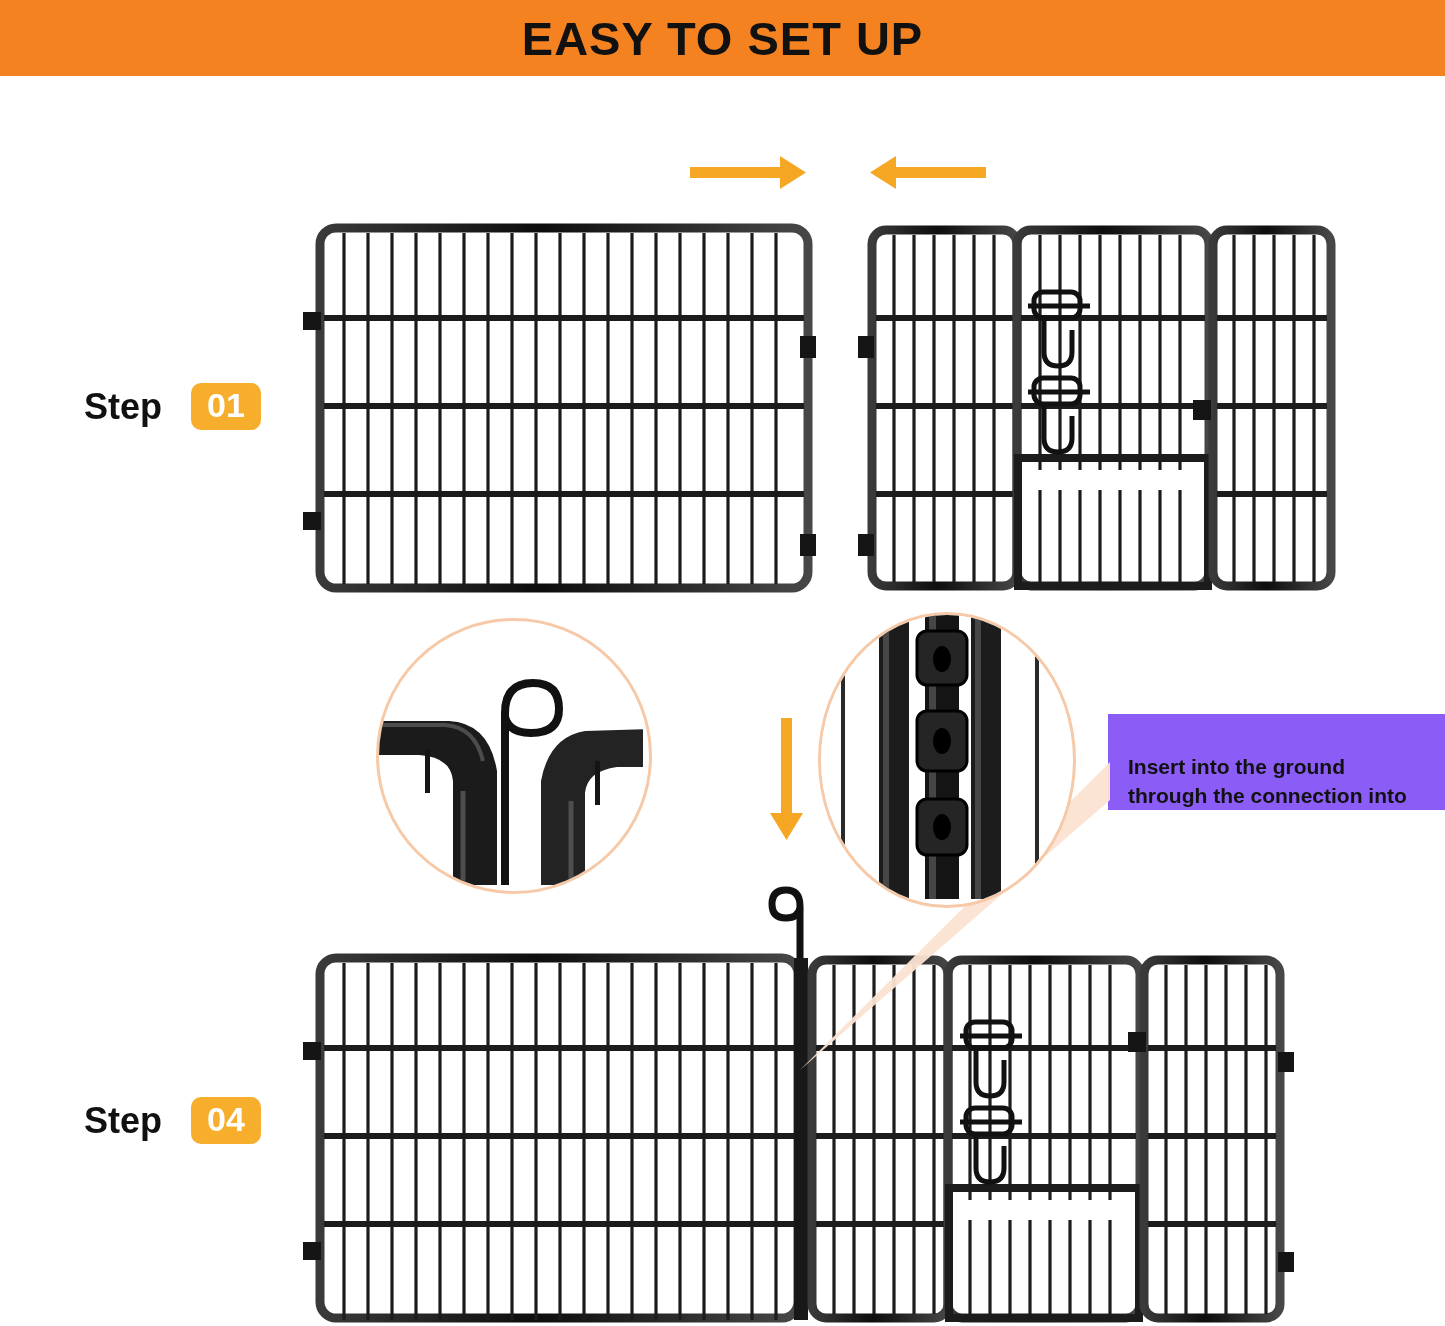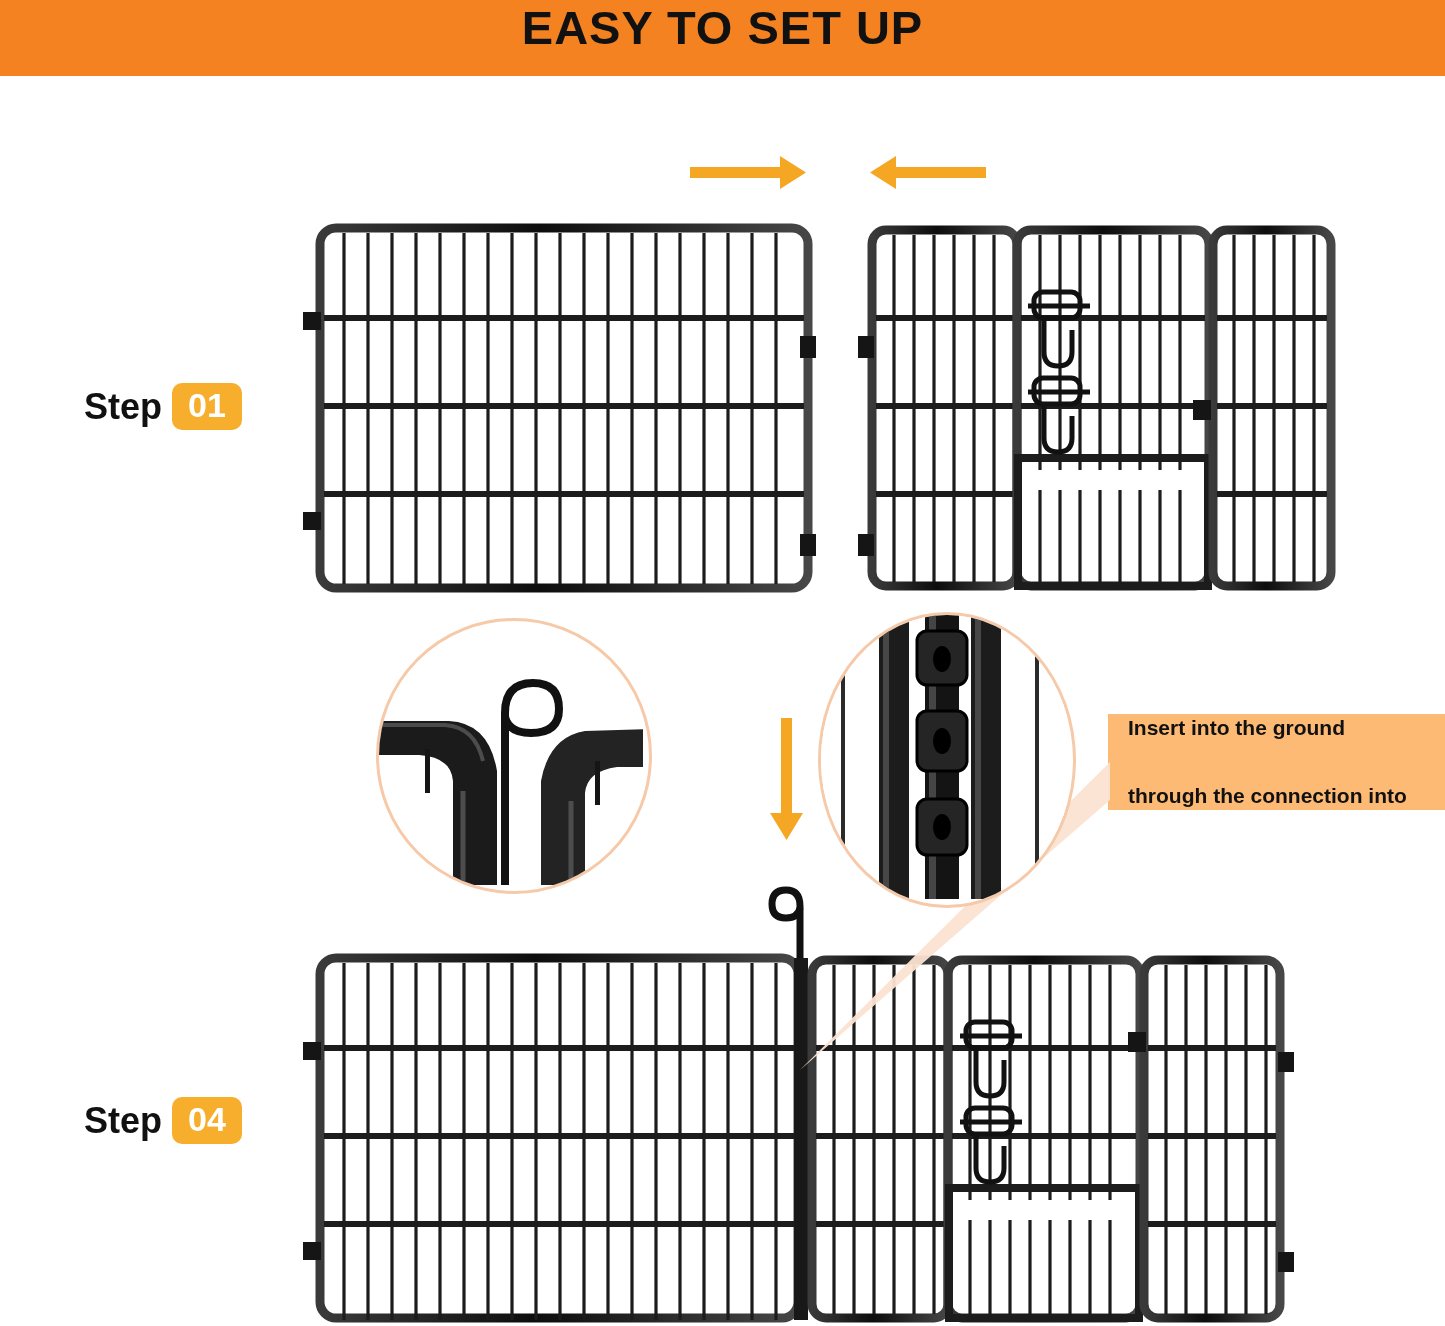--- a/index.html
+++ b/index.html
@@ -24,7 +24,7 @@
     height: 76px;
     background: #F58220;
     display: flex;
-    align-items: flex-start;
+    align-items: center;
     justify-content: center;
   }
   .header-title {

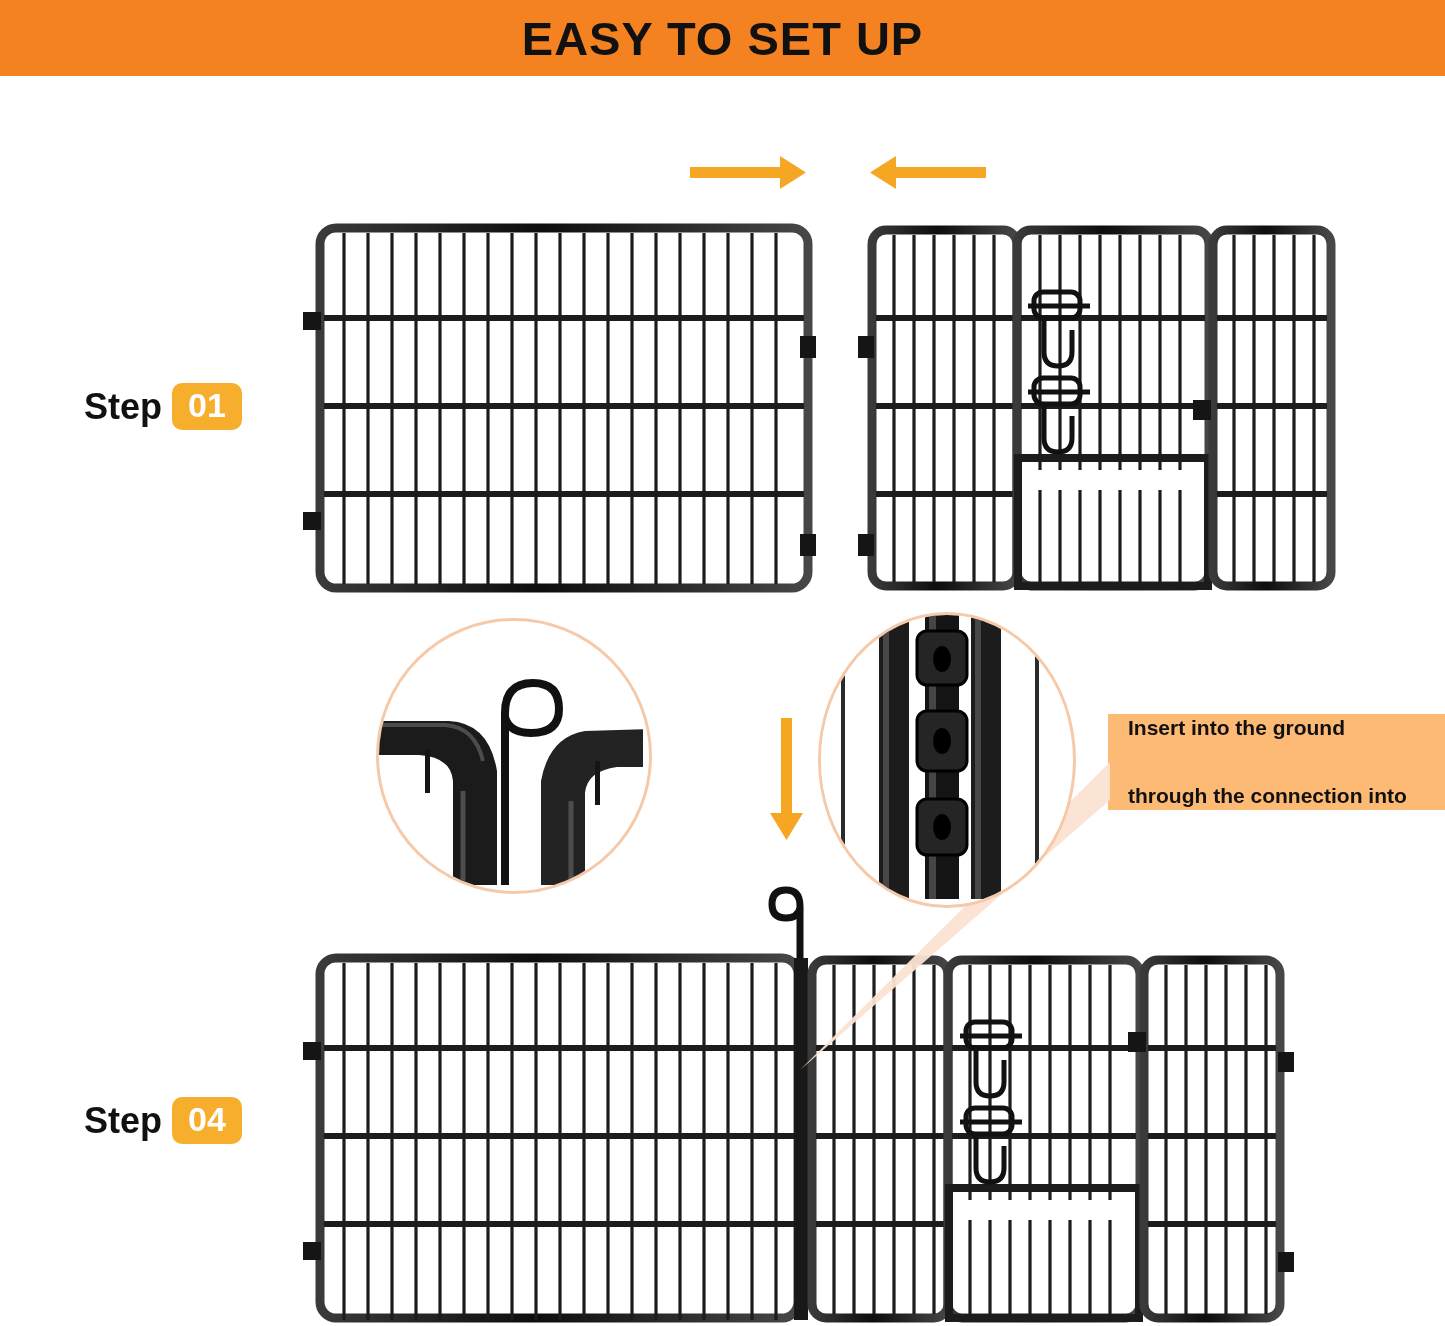--- a/index.html
+++ b/index.html
@@ -40,7 +40,7 @@
     position: absolute;
     display: flex;
     align-items: center;
-    gap: 10px;
+    gap: 29px;
   }
   .step-word {
     font-size: 36px;

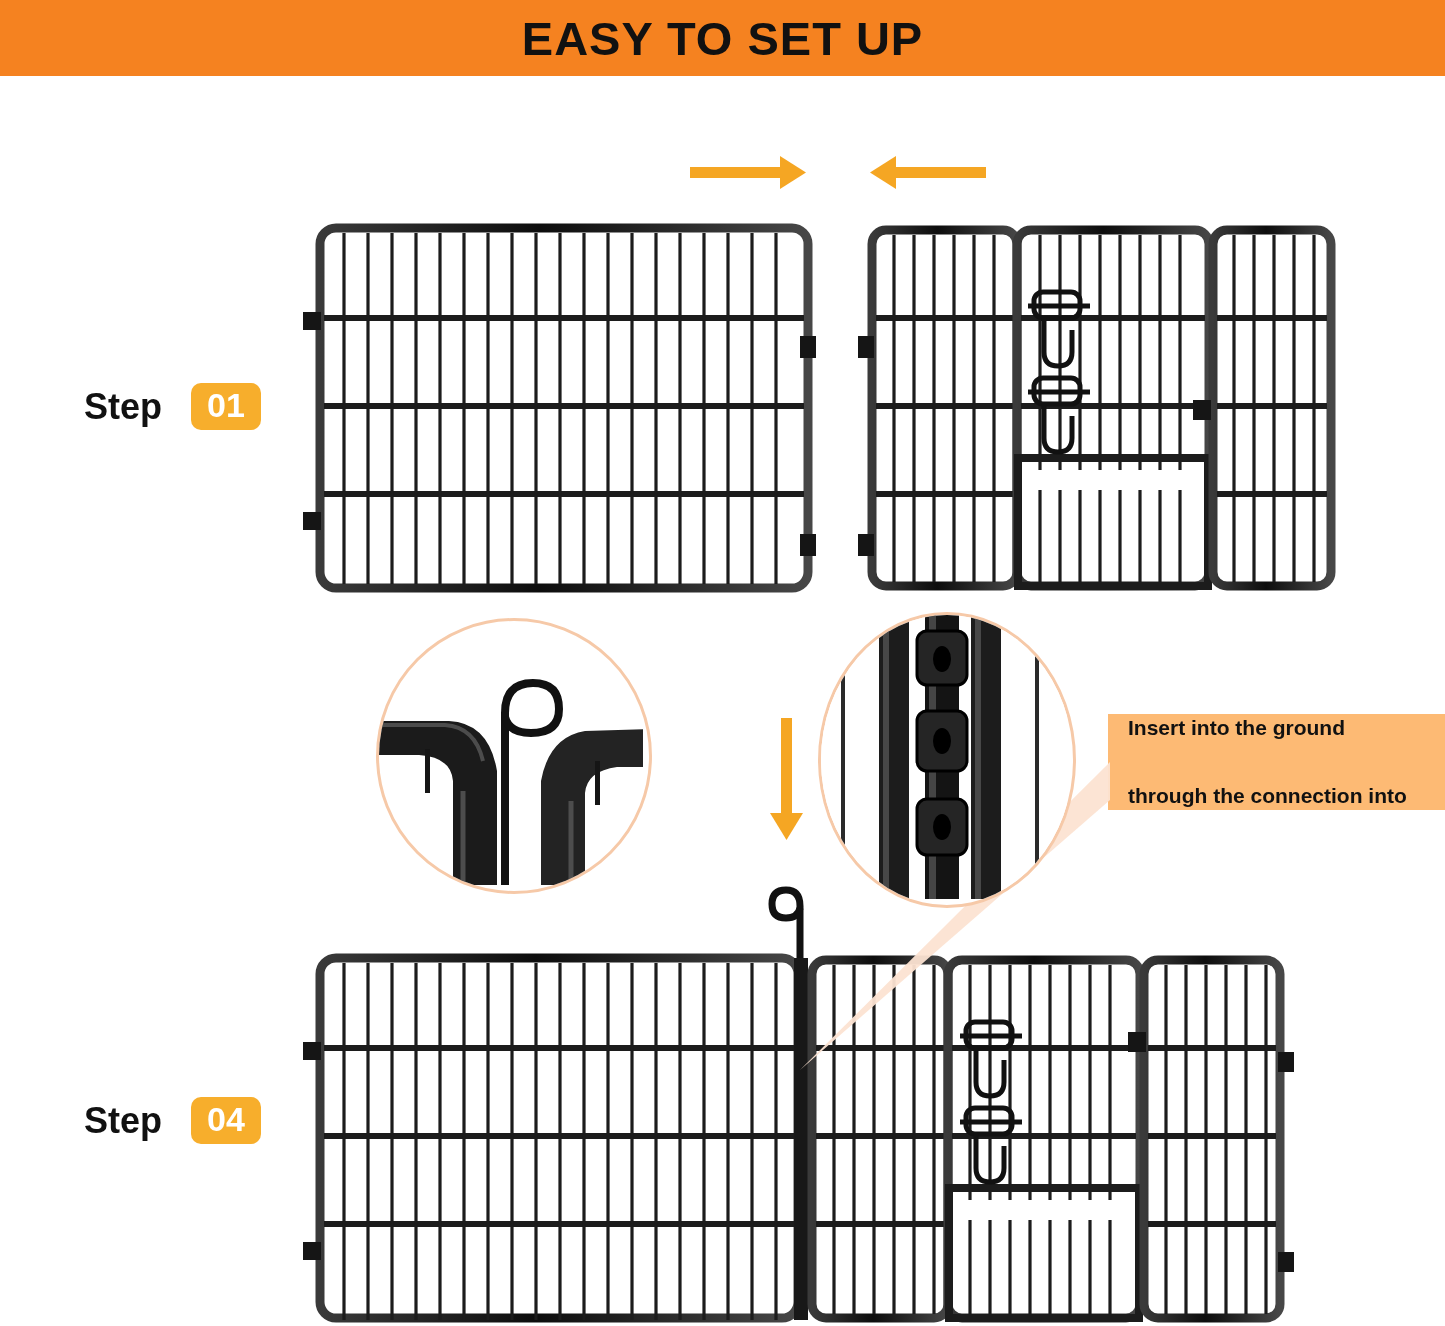--- a/index.html
+++ b/index.html
@@ -66,10 +66,10 @@
     top: 714px;
     width: 337px;
     height: 96px;
-    background: #fdba74;
+    background: #8b5cf6;
     display: flex;
     flex-direction: column;
-    justify-content: space-between;
+    justify-content: flex-end;
     padding-left: 20px;
     box-sizing: border-box;
   }

